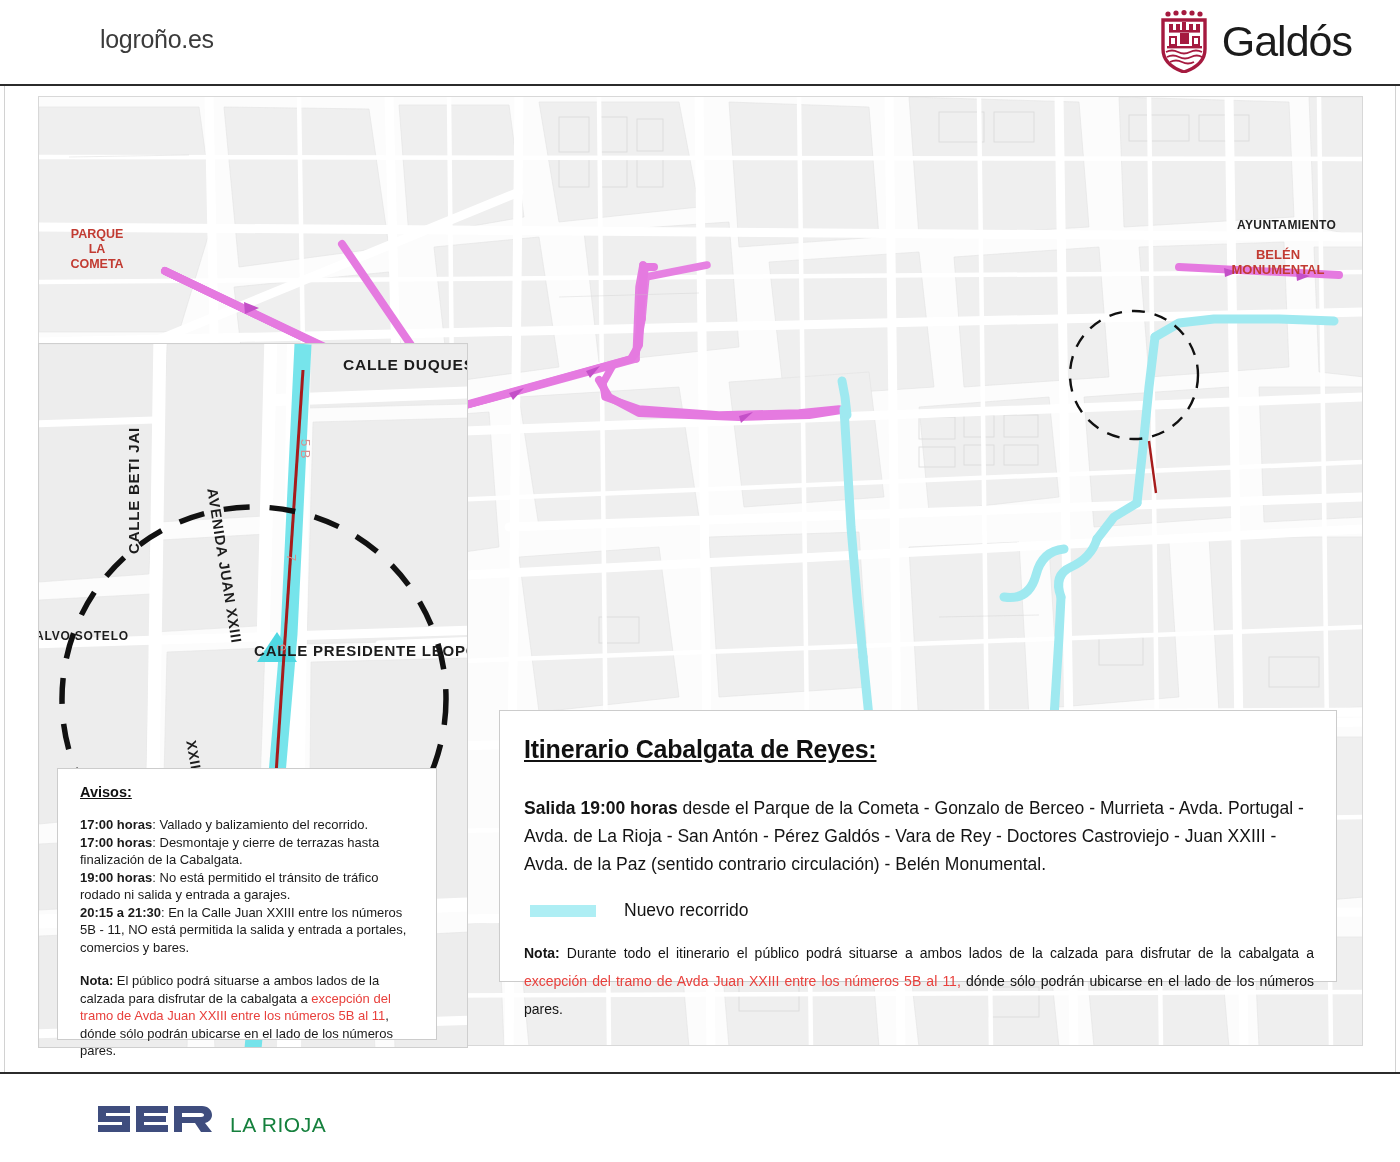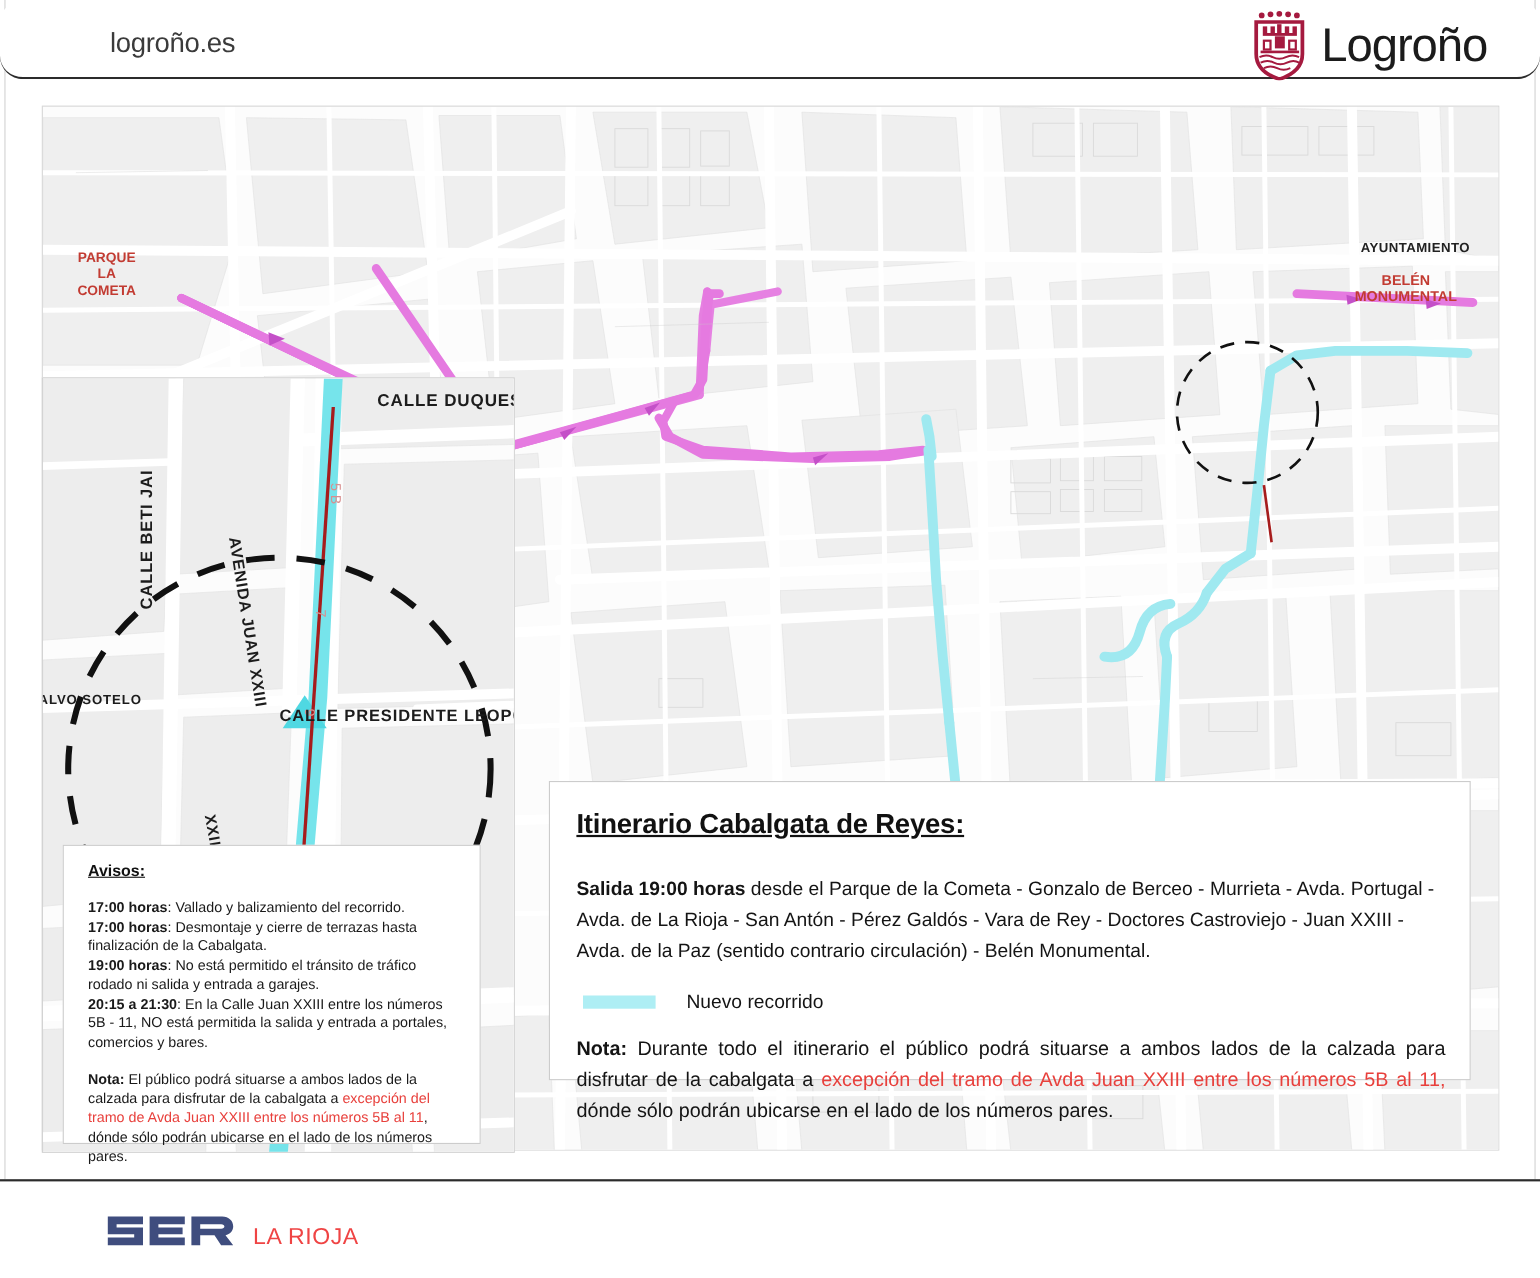--- a/index.html
+++ b/index.html
@@ -21,10 +21,9 @@
   .header {
     position: absolute;
     left: 0; top: 0;
-    width: 1400px; height: 72px;
+    width: 1400px; height: 86px;
     background: #ffffff;
     border-bottom: 2px solid #2b2b2b;
-    border-radius: 21px;
   }
   .header-site {
     position: absolute;

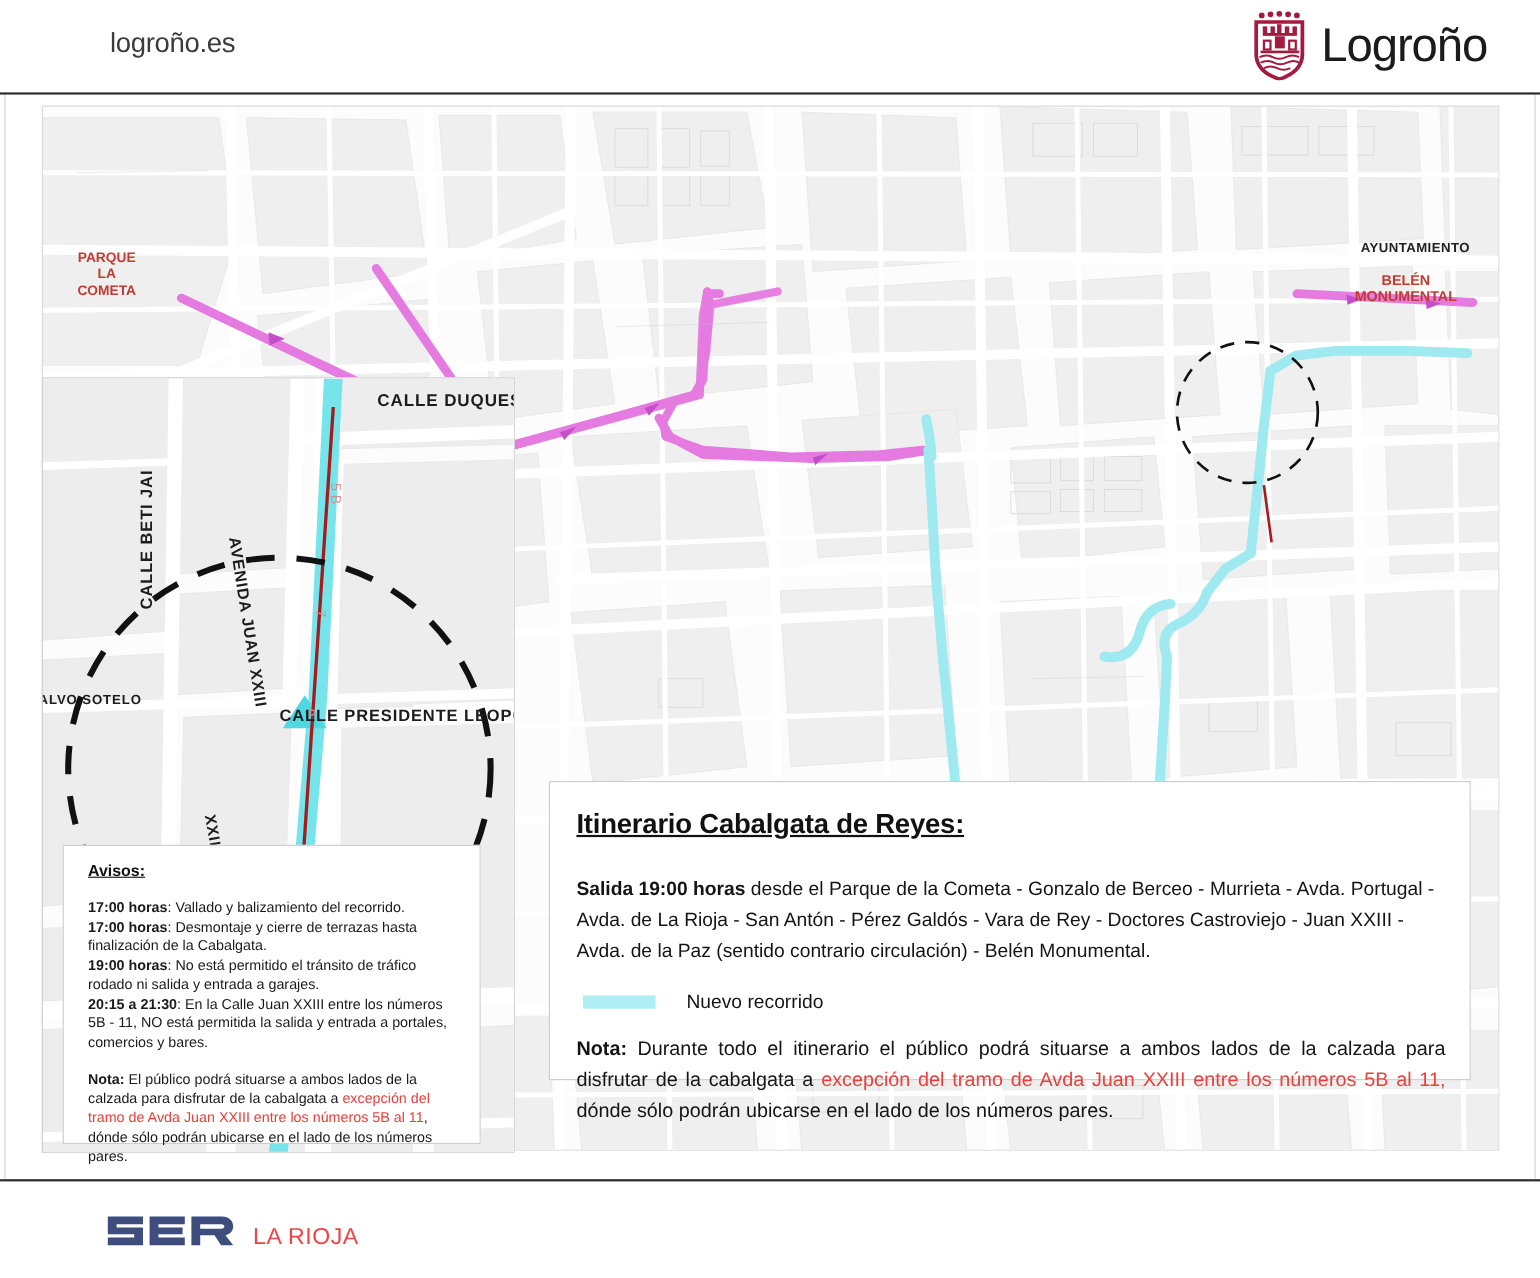--- a/index.html
+++ b/index.html
@@ -205,7 +205,7 @@
           </g>
         </svg>
       </span>
-      <span class="brand-name">Logroño</span>
+      <span class="brand-name">Galdós</span>
     </div>
   </div>
 

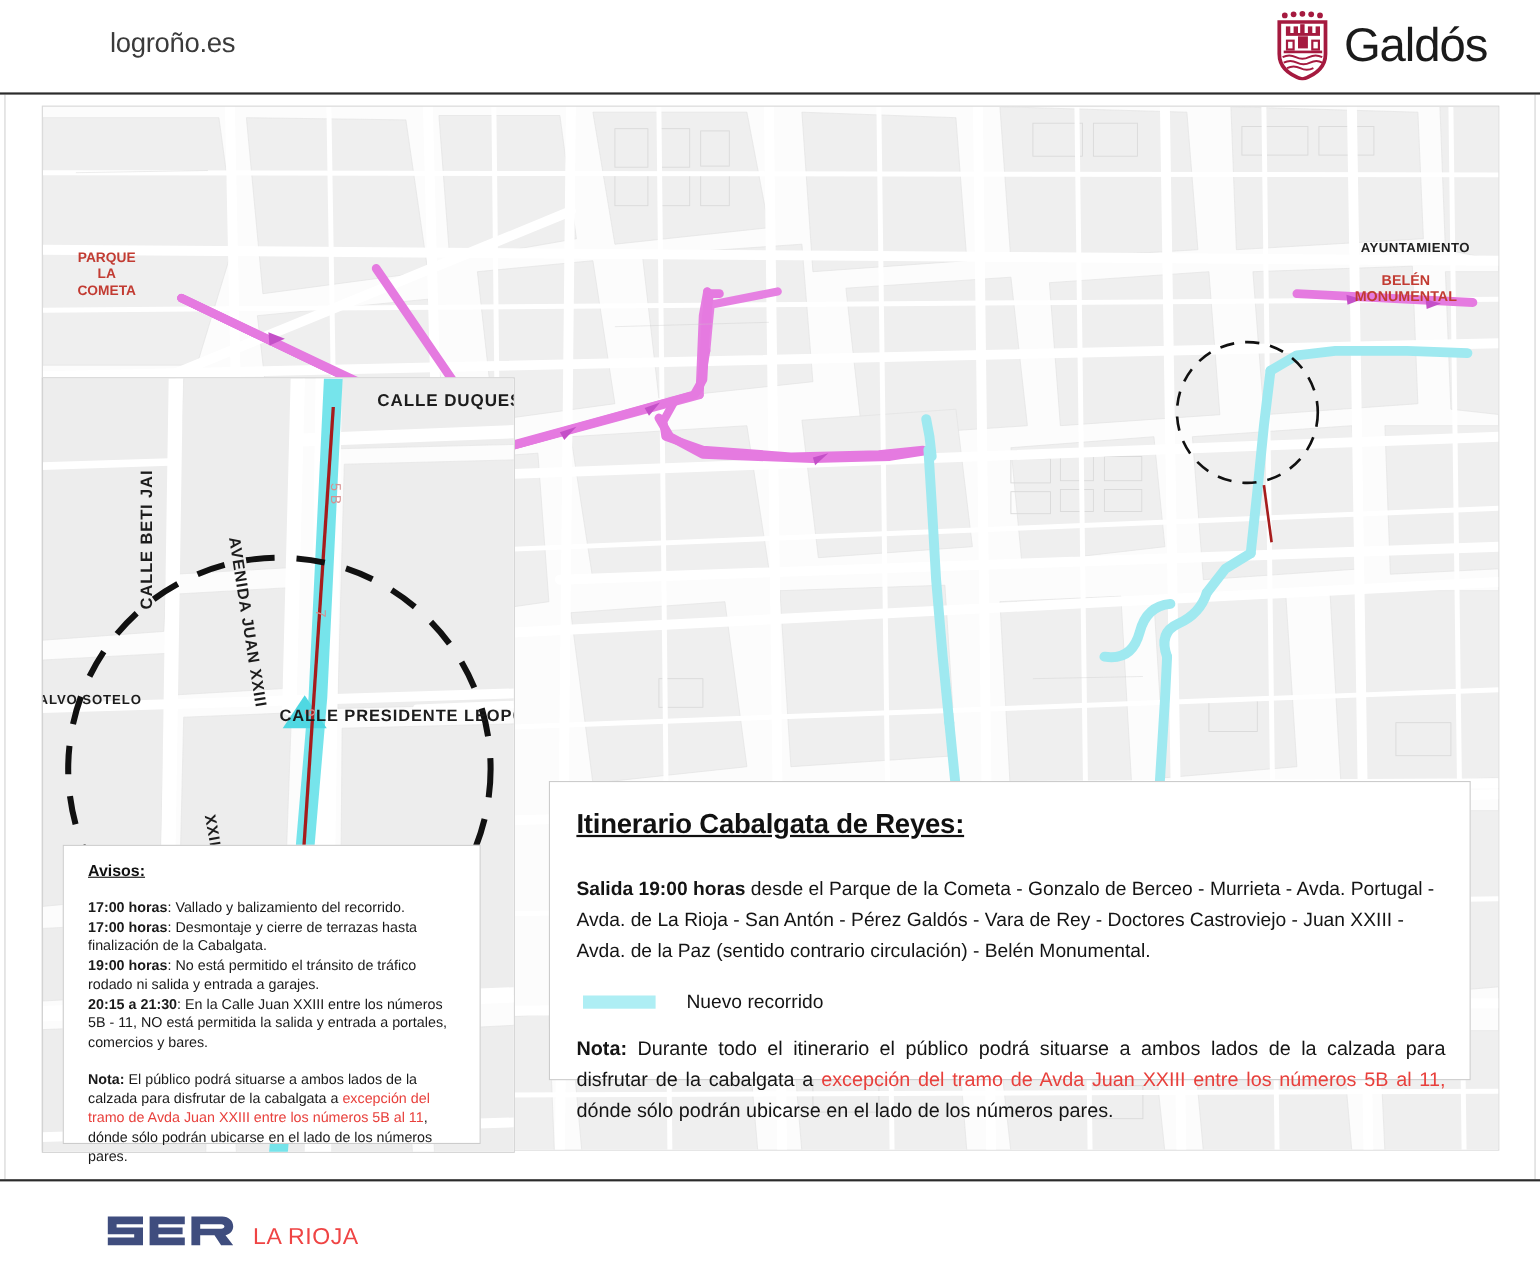--- a/index.html
+++ b/index.html
@@ -148,7 +148,7 @@
   }
   .legend-label { font-size: 17.5px; color: #141414; }
   .itin-note {
-    font-size: 18px; color: #141414; line-height: 28px;
+    font-size: 14px; color: #141414; line-height: 28px;
     margin: 0; text-align: justify;
   }
   .itin-note b { font-weight: bold; }

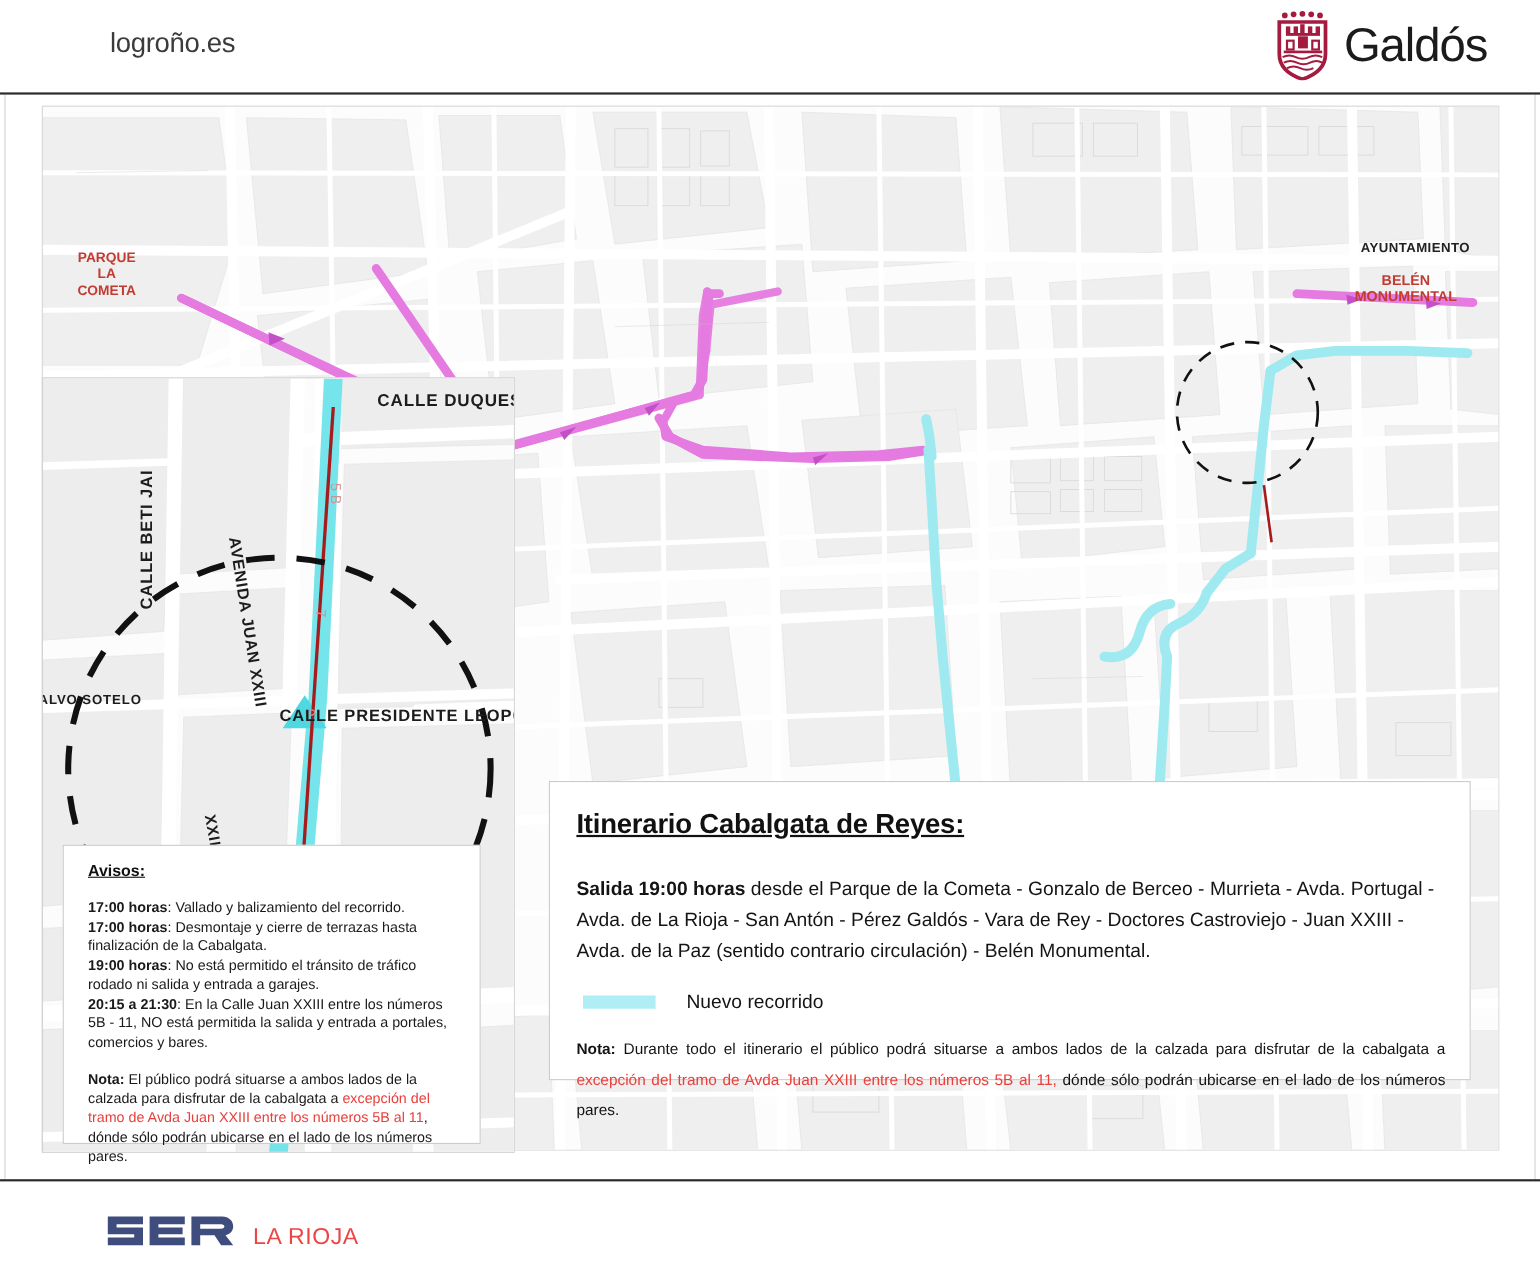--- a/index.html
+++ b/index.html
@@ -73,7 +73,7 @@
   .ser-mark { display:block; }
   .ser-sub {
     font-size: 21px;
-    color: #ef4444;
+    color: #15803d;
     letter-spacing: 0.5px;
     padding-bottom: 3px;
   }

